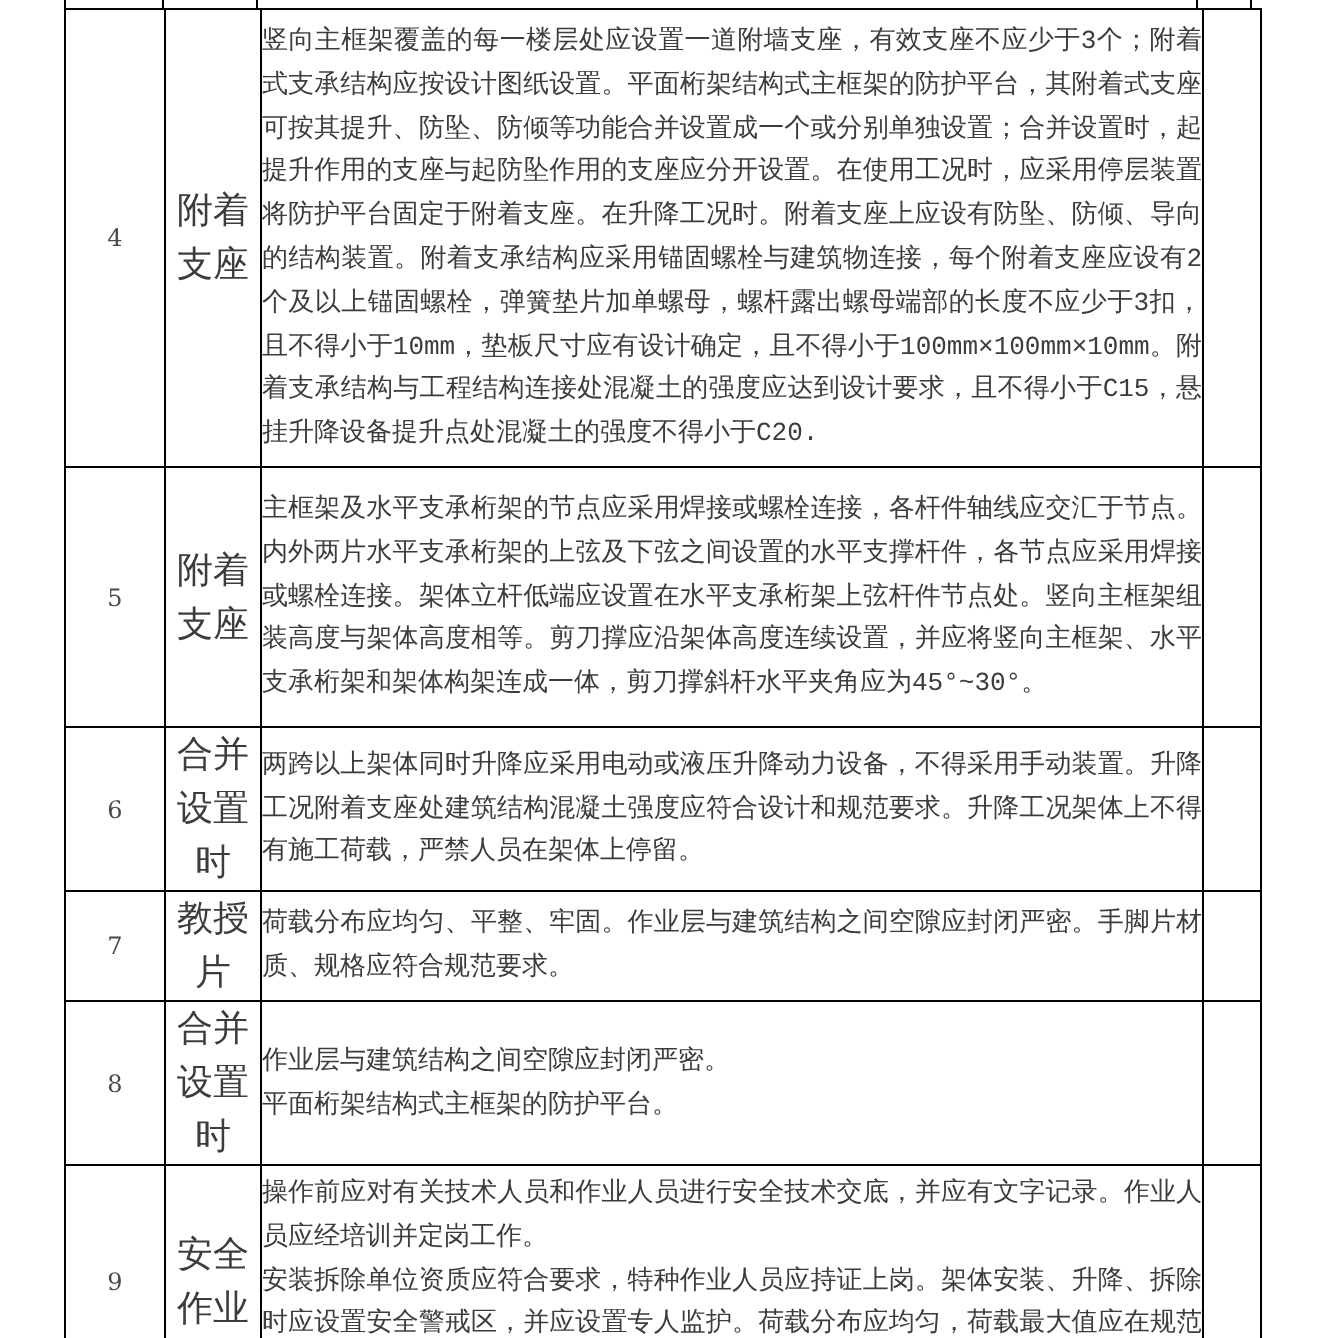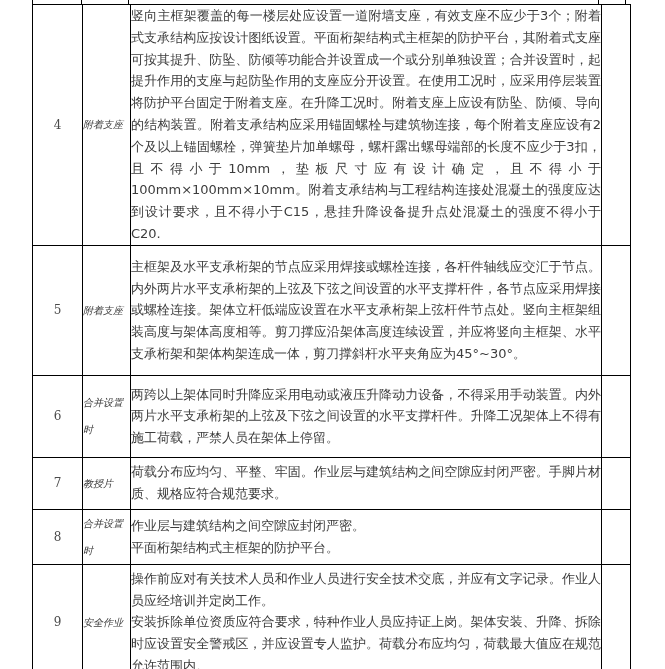--- a/index.html
+++ b/index.html
@@ -45,7 +45,7 @@
     text-justify:inter-character;
   }
   td.c-empty{width:28px;}
-  td.c-text p{margin:0;}
+  td.c-text p{margin:0;font-family:Liberation Mono, monospace;}
   tbody tr:nth-child(1){height:229px;}
   tbody tr:nth-child(2){height:130px;}
   tbody tr:nth-child(3){height:82px;}

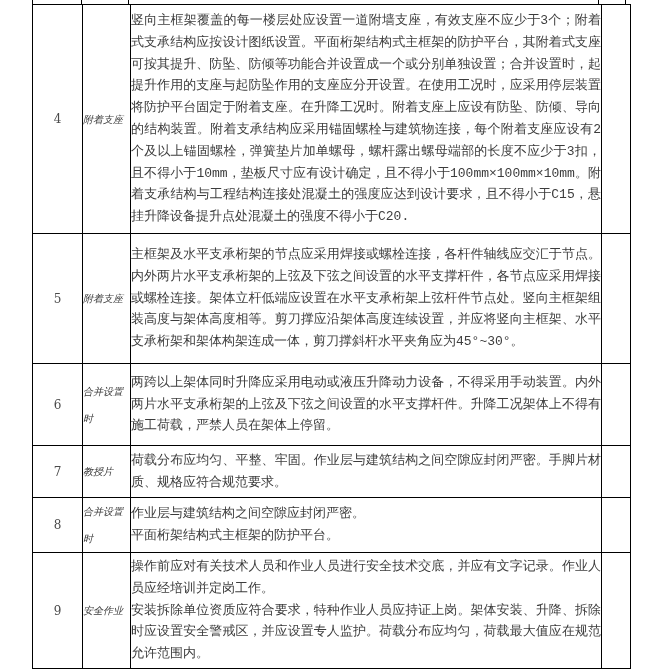--- a/index.html
+++ b/index.html
@@ -31,10 +31,10 @@
   }
   td.c-label{
     width:47px;
-    font-size:10px;
+    text-align:center;
+    font-size:18px;
     line-height:27px;
     padding:0 6px;
-    font-style:italic;
   }
   td.c-text{
     width:470px;

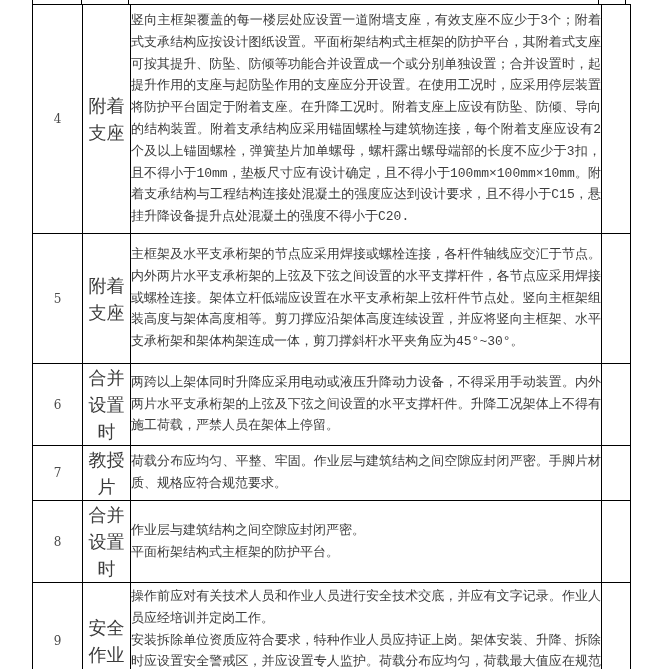--- a/index.html
+++ b/index.html
@@ -90,7 +90,7 @@
     <td class="c-no">6</td>
     <td class="c-label">合并设置时</td>
     <td class="c-text">
-            <p>两跨以上架体同时升降应采用电动或液压升降动力设备，不得采用手动装置。内外两片水平支承桁架的上弦及下弦之间设置的水平支撑杆件。升降工况架体上不得有施工荷载，严禁人员在架体上停留。</p>
+            <p>两跨以上架体同时升降应采用电动或液压升降动力设备，不得采用手动装置。升降工况附着支座处建筑结构混凝土强度应符合设计和规范要求。升降工况架体上不得有施工荷载，严禁人员在架体上停留。</p>
           </td>
     <td class="c-empty"></td>
   </tr>

